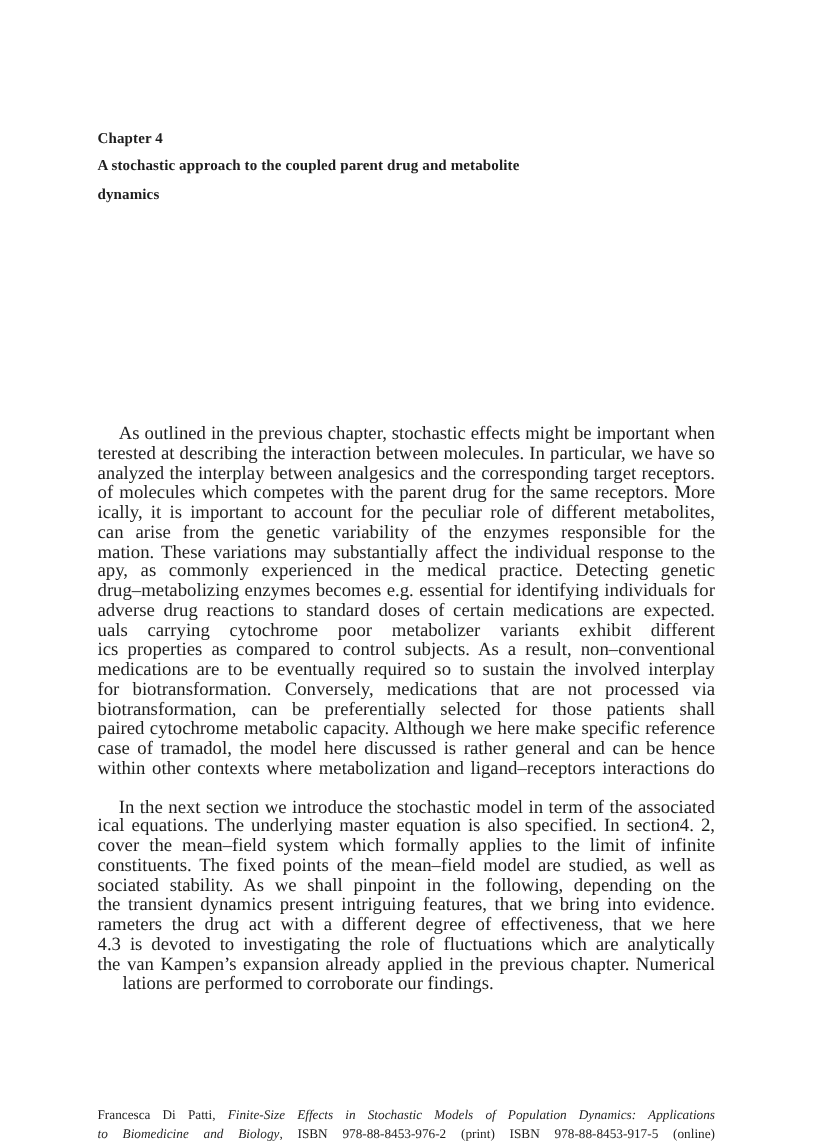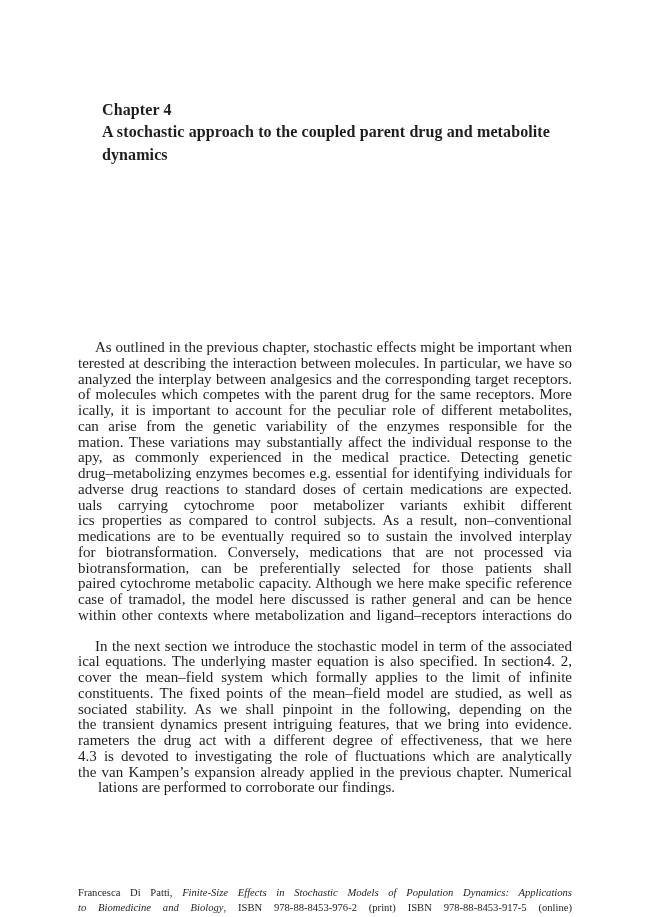--- a/index.html
+++ b/index.html
@@ -27,10 +27,9 @@
     top: 99px;
     width: 540px;
     font-weight: 700;
-    font-size: 16px;
+    font-size: 12px;
     line-height: 22.4px;
     letter-spacing: 0.1px;
-    margin-left: 24px;
   }
   .heading div {
     white-space: nowrap;

